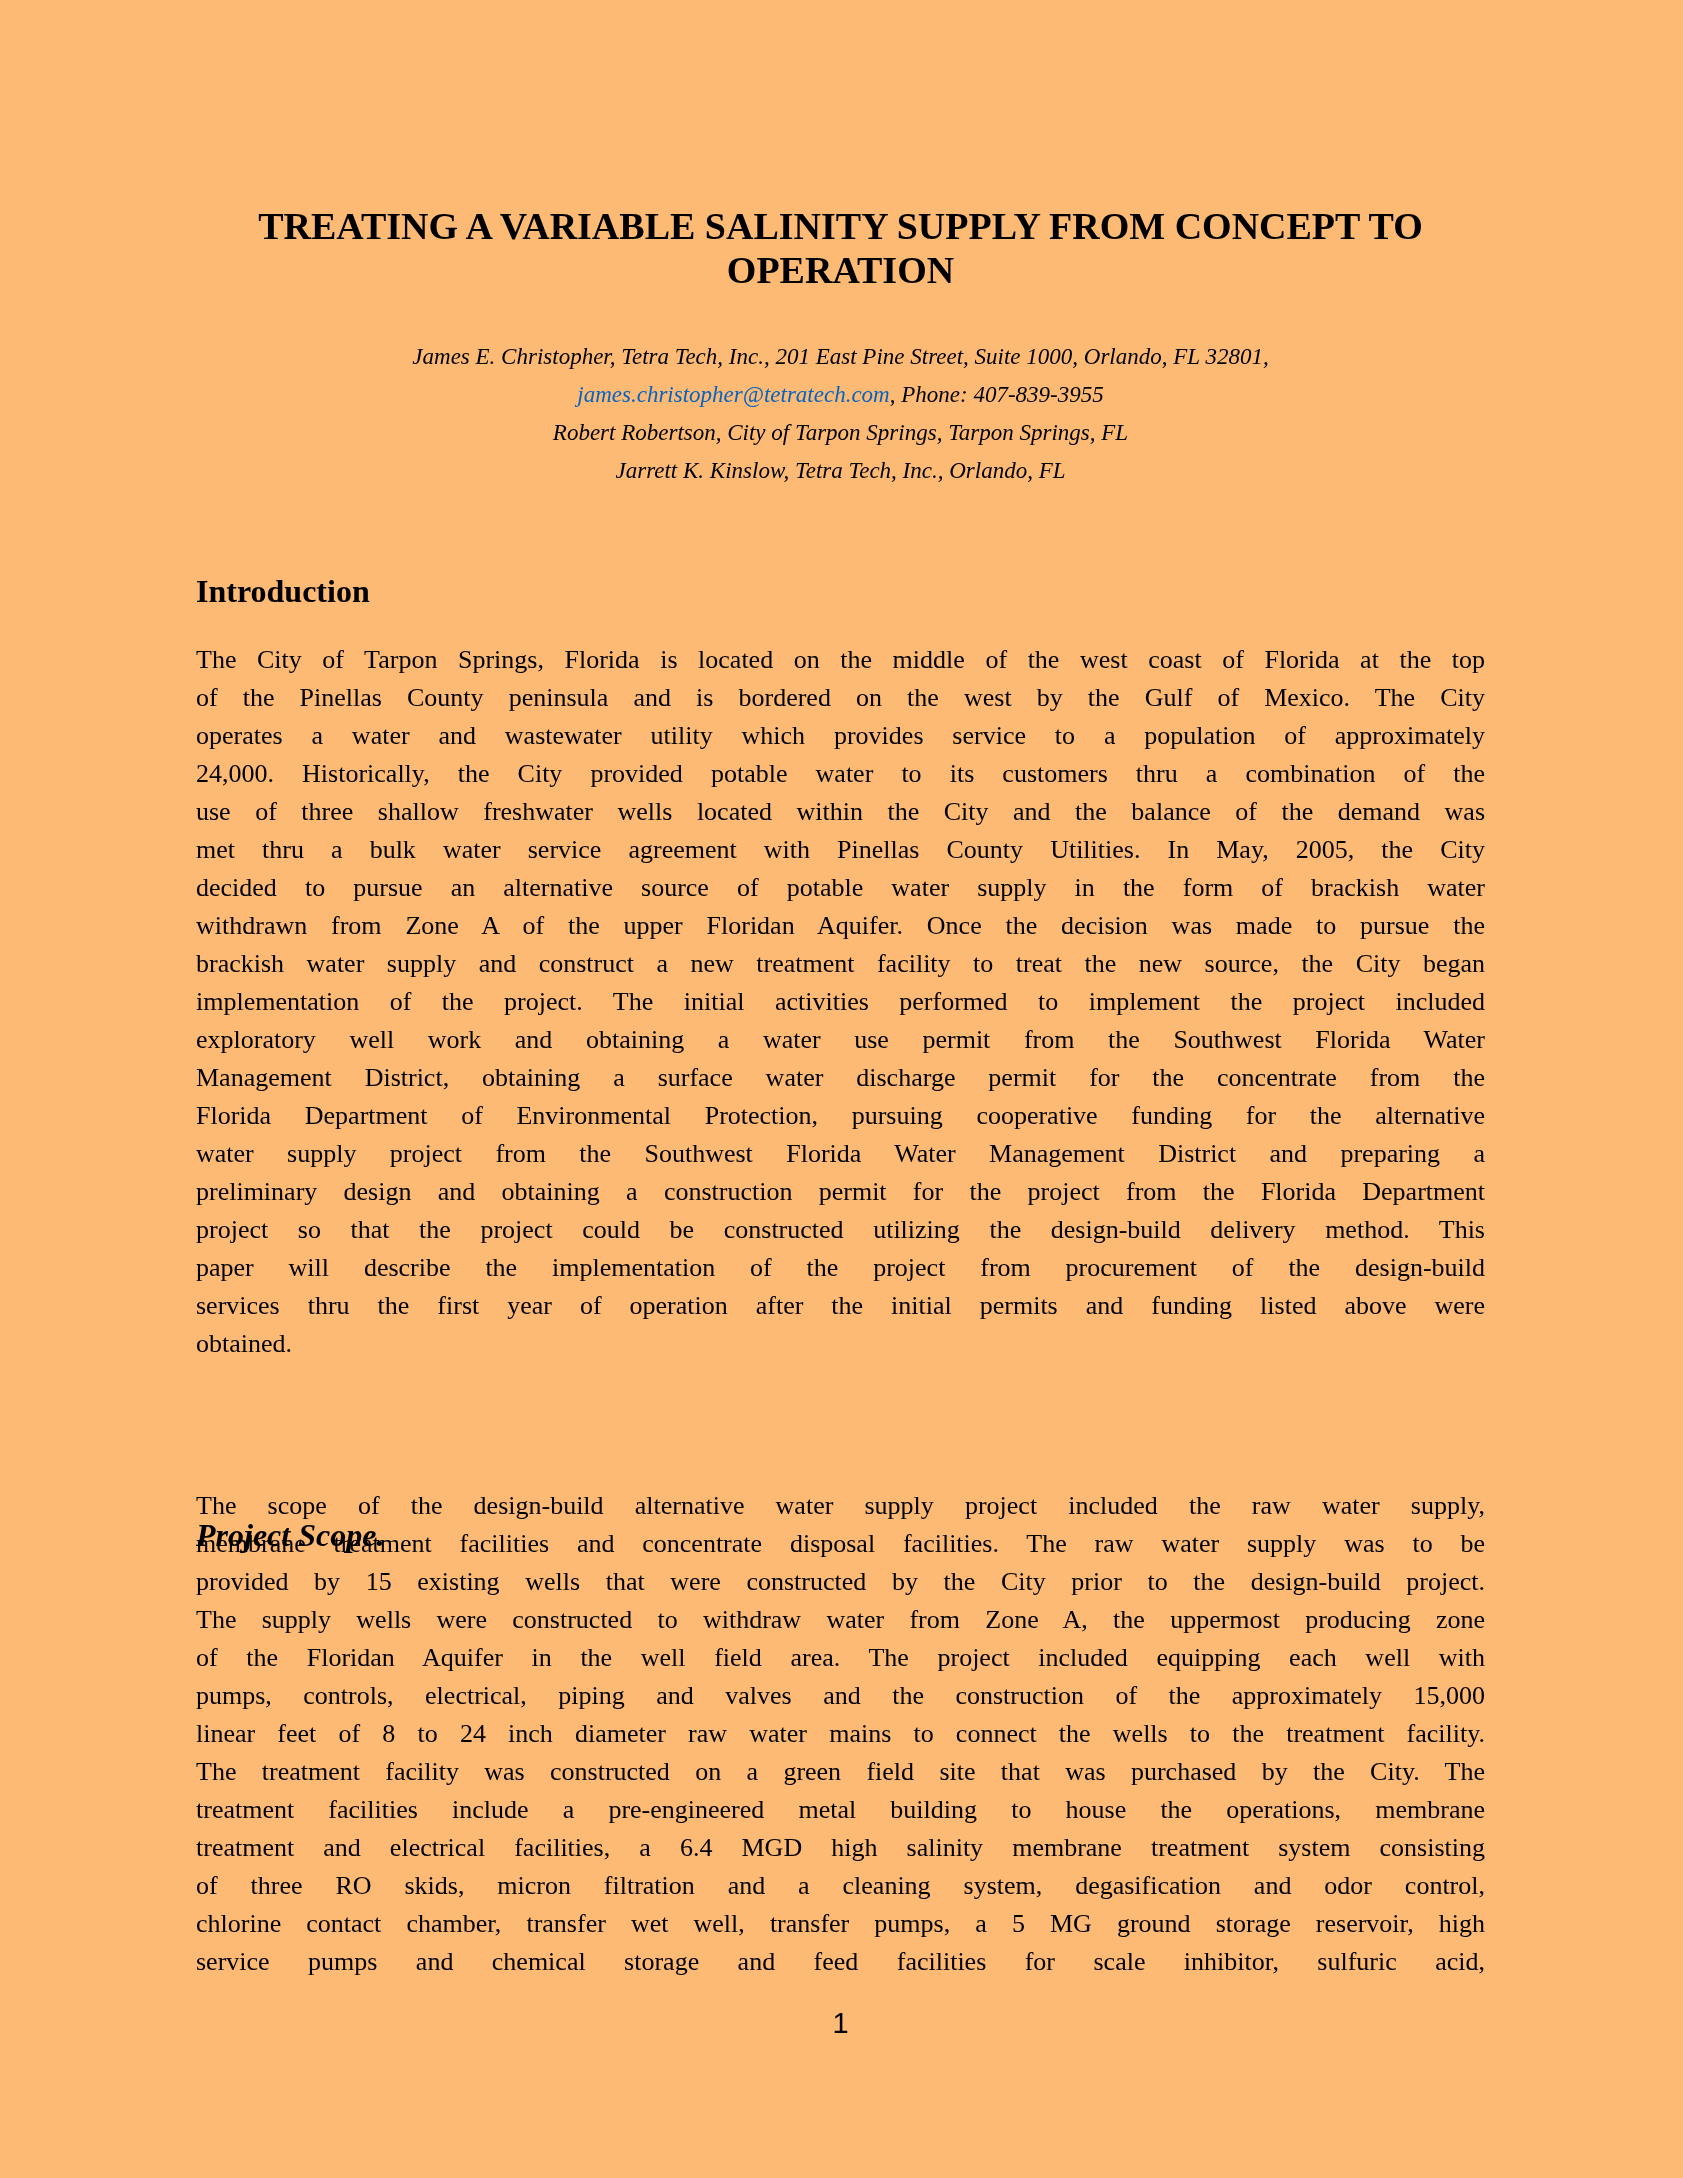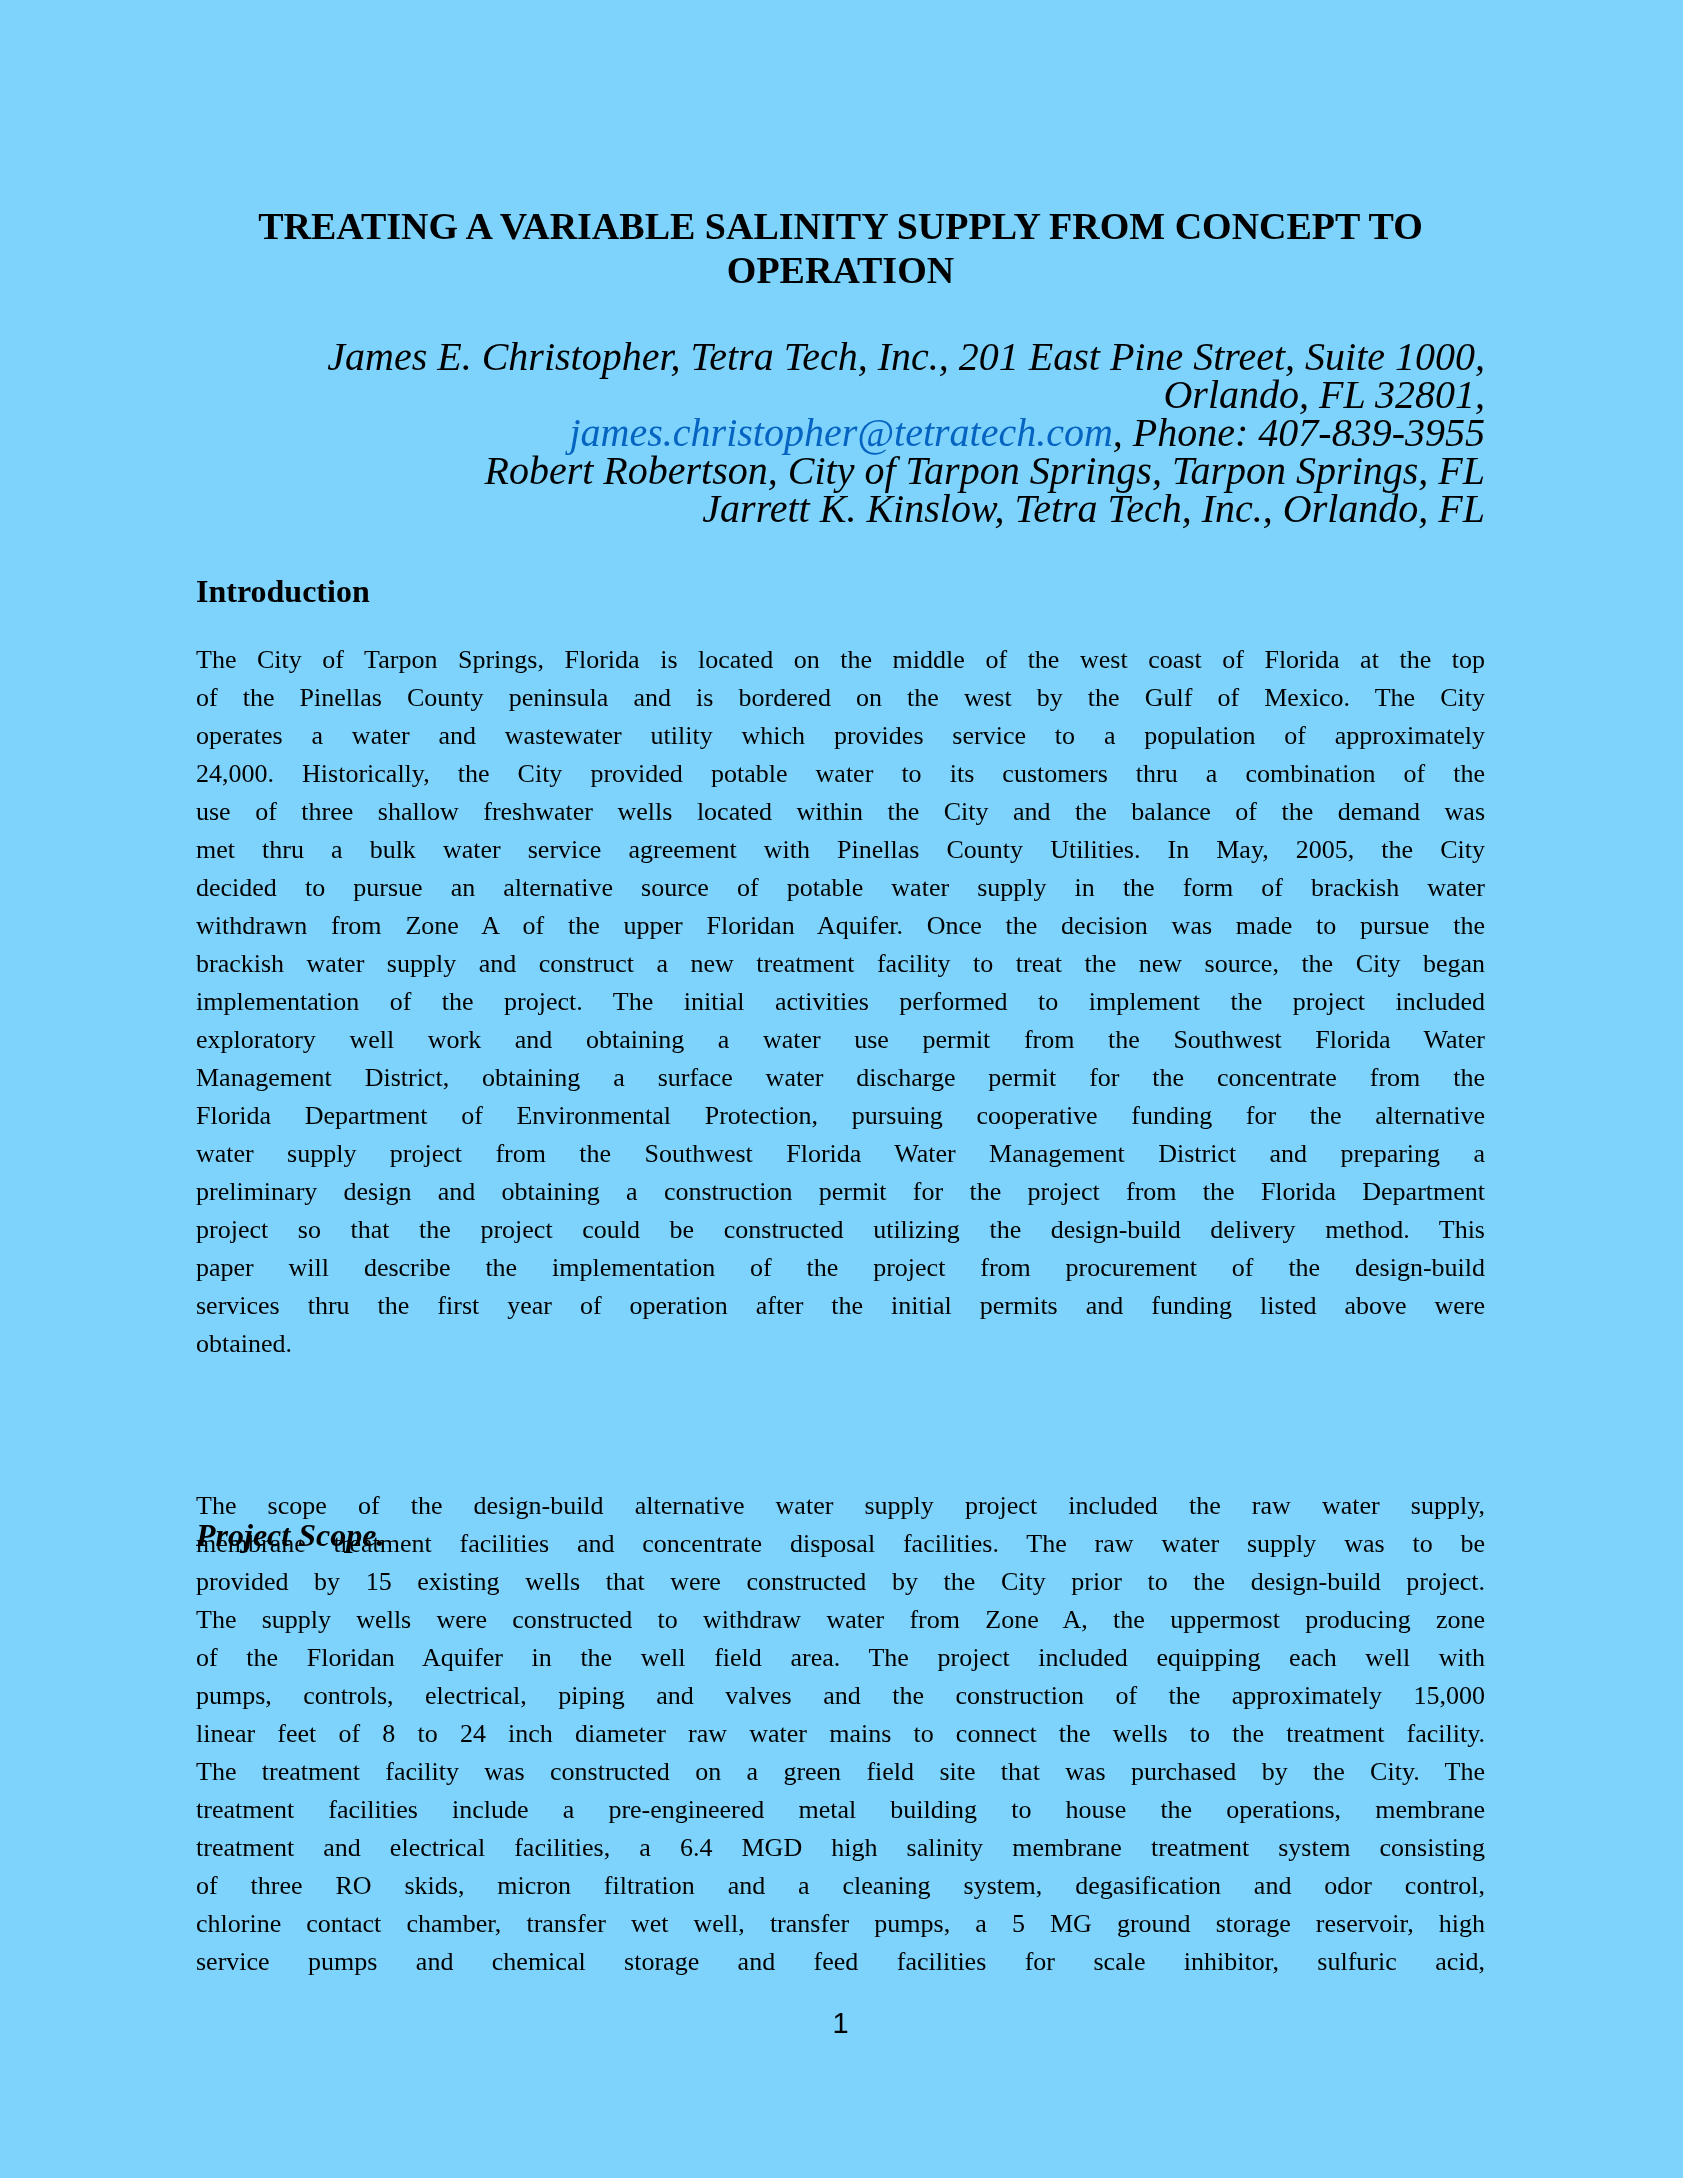--- a/index.html
+++ b/index.html
@@ -11,7 +11,7 @@
     position: relative;
     width: 1683px;
     height: 2178px;
-    background: #7dd3fc;
+    background: #fdba74;
     color: #000000;
     font-family: "Liberation Serif", "DejaVu Serif", serif;
     overflow: hidden;

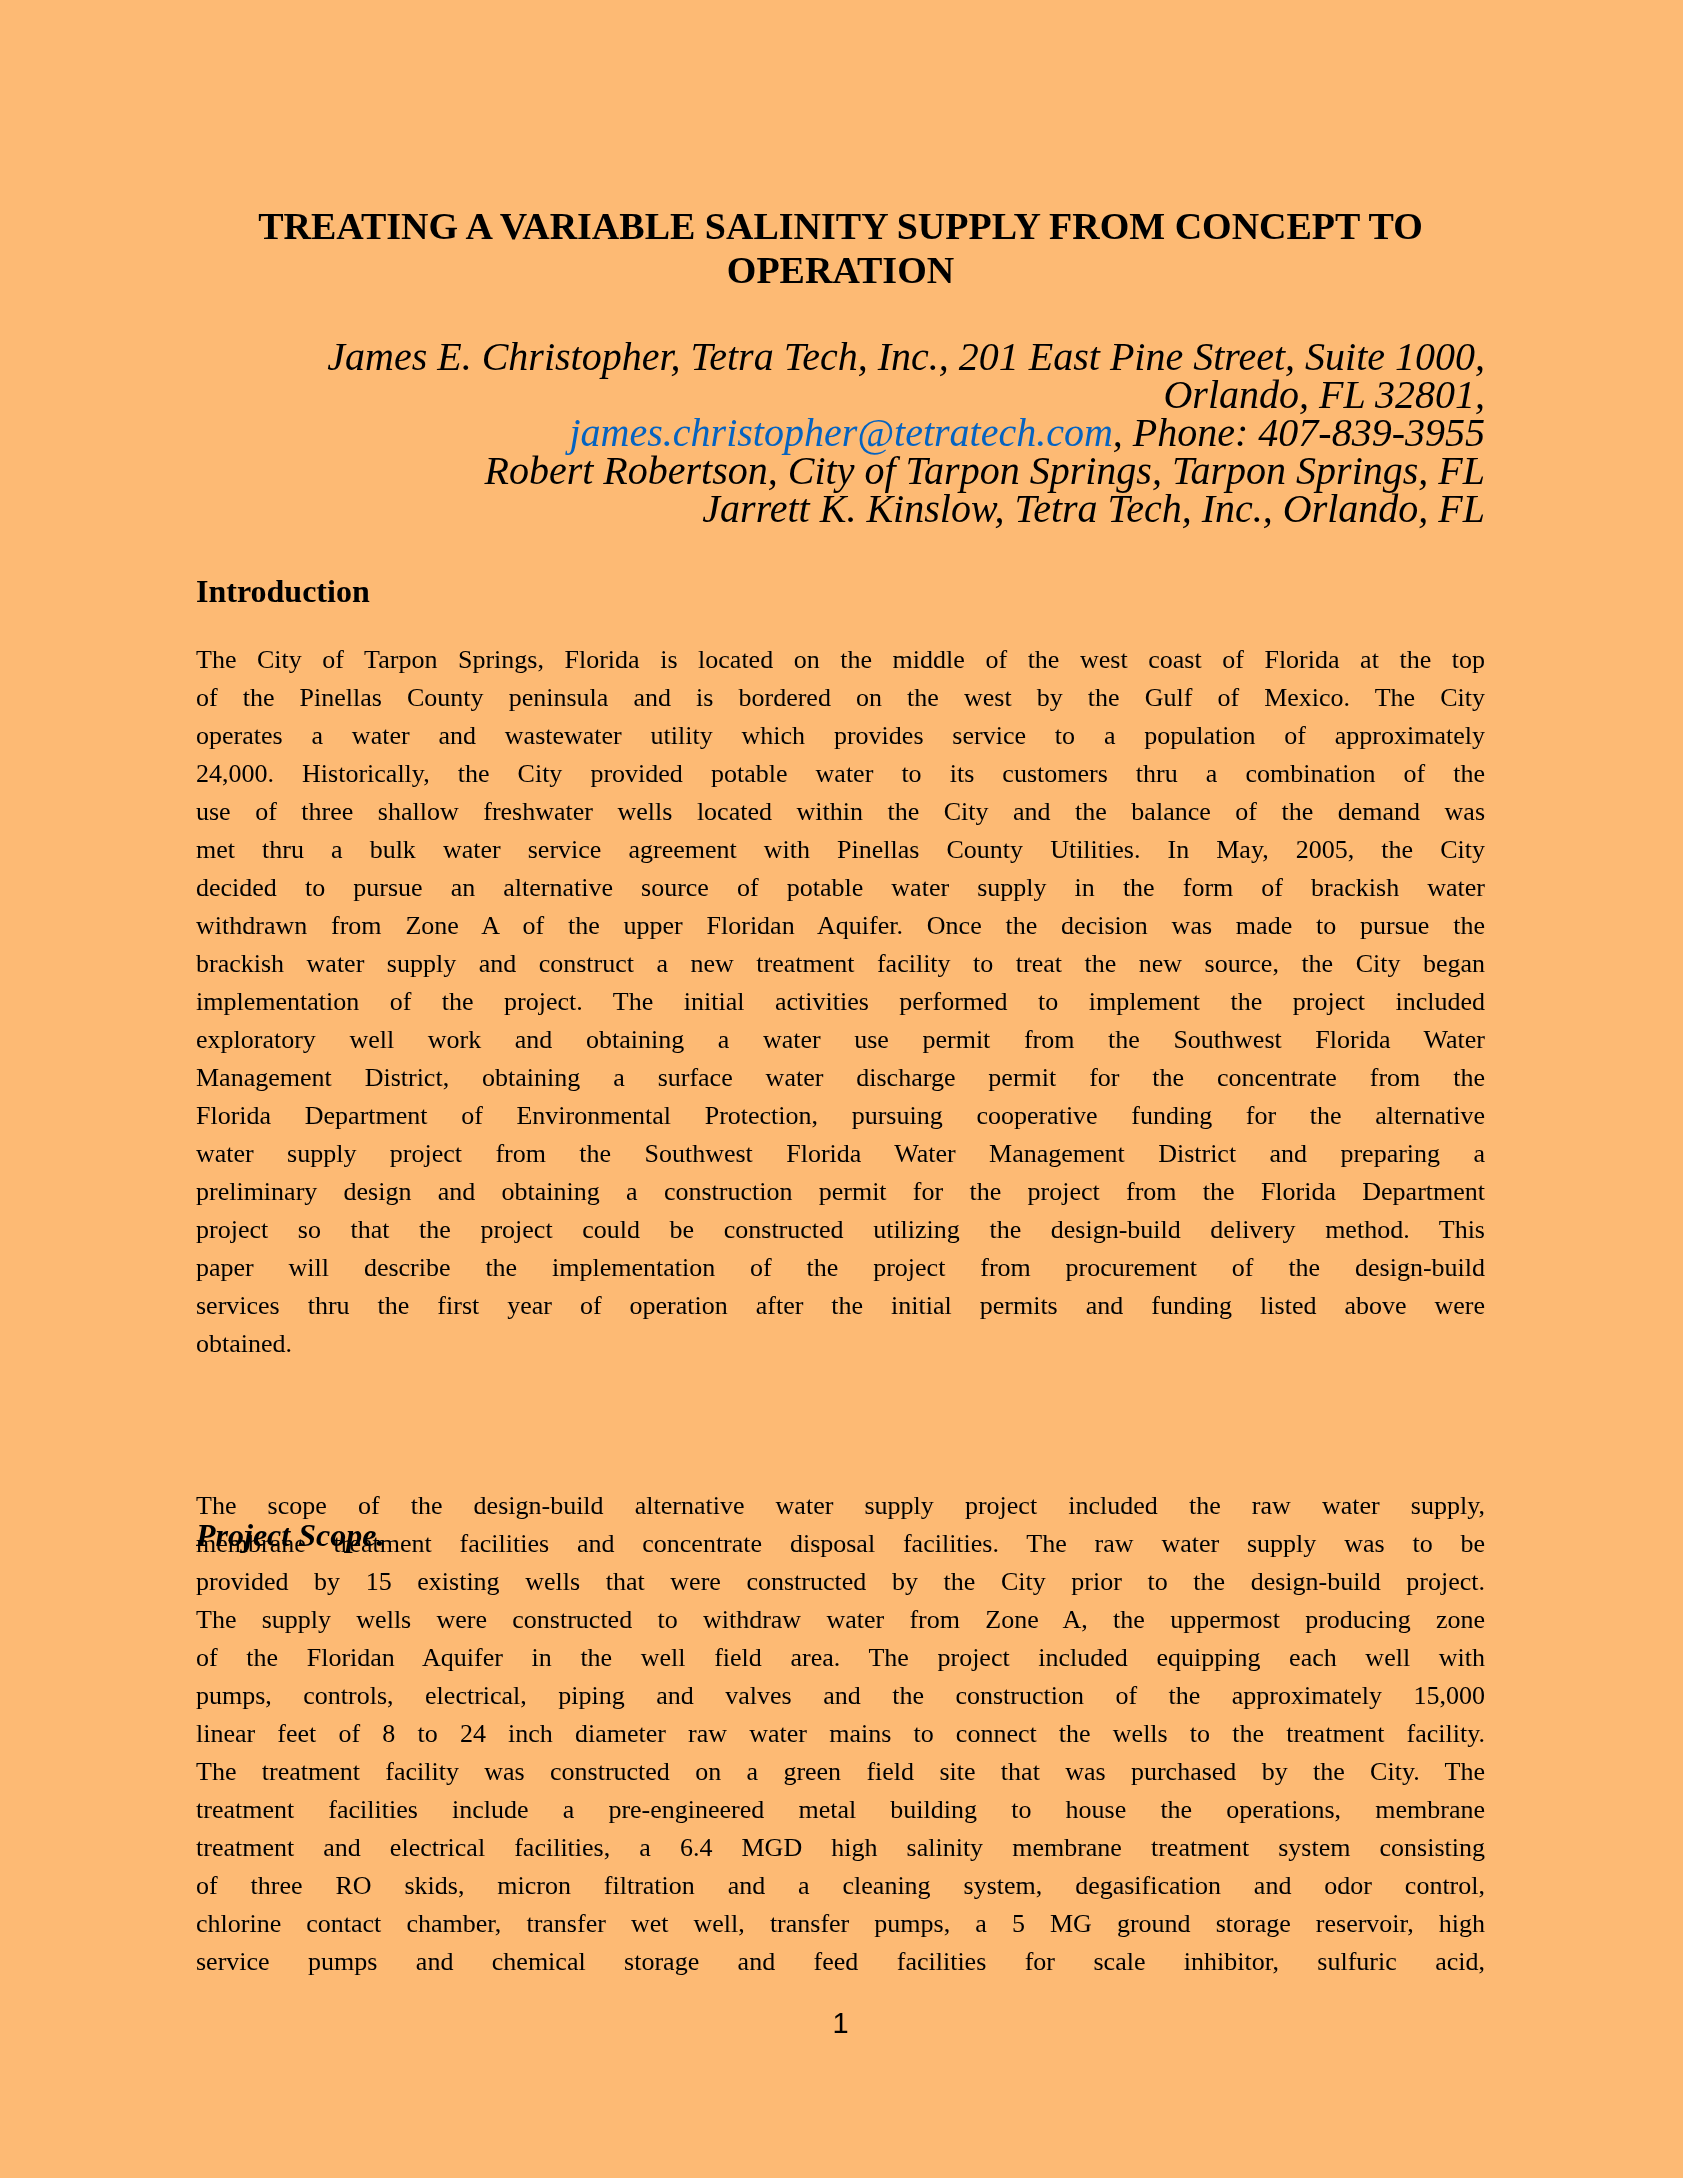--- a/index.html
+++ b/index.html
@@ -31,10 +31,10 @@
   }
   .authors {
     top: 338px;
-    font-size: 40px;
+    font-size: 23px;
     line-height: 38px;
     font-style: italic;
-    text-align: right;
+    text-align: center;
   }
   .email-link {
     cursor: pointer;

